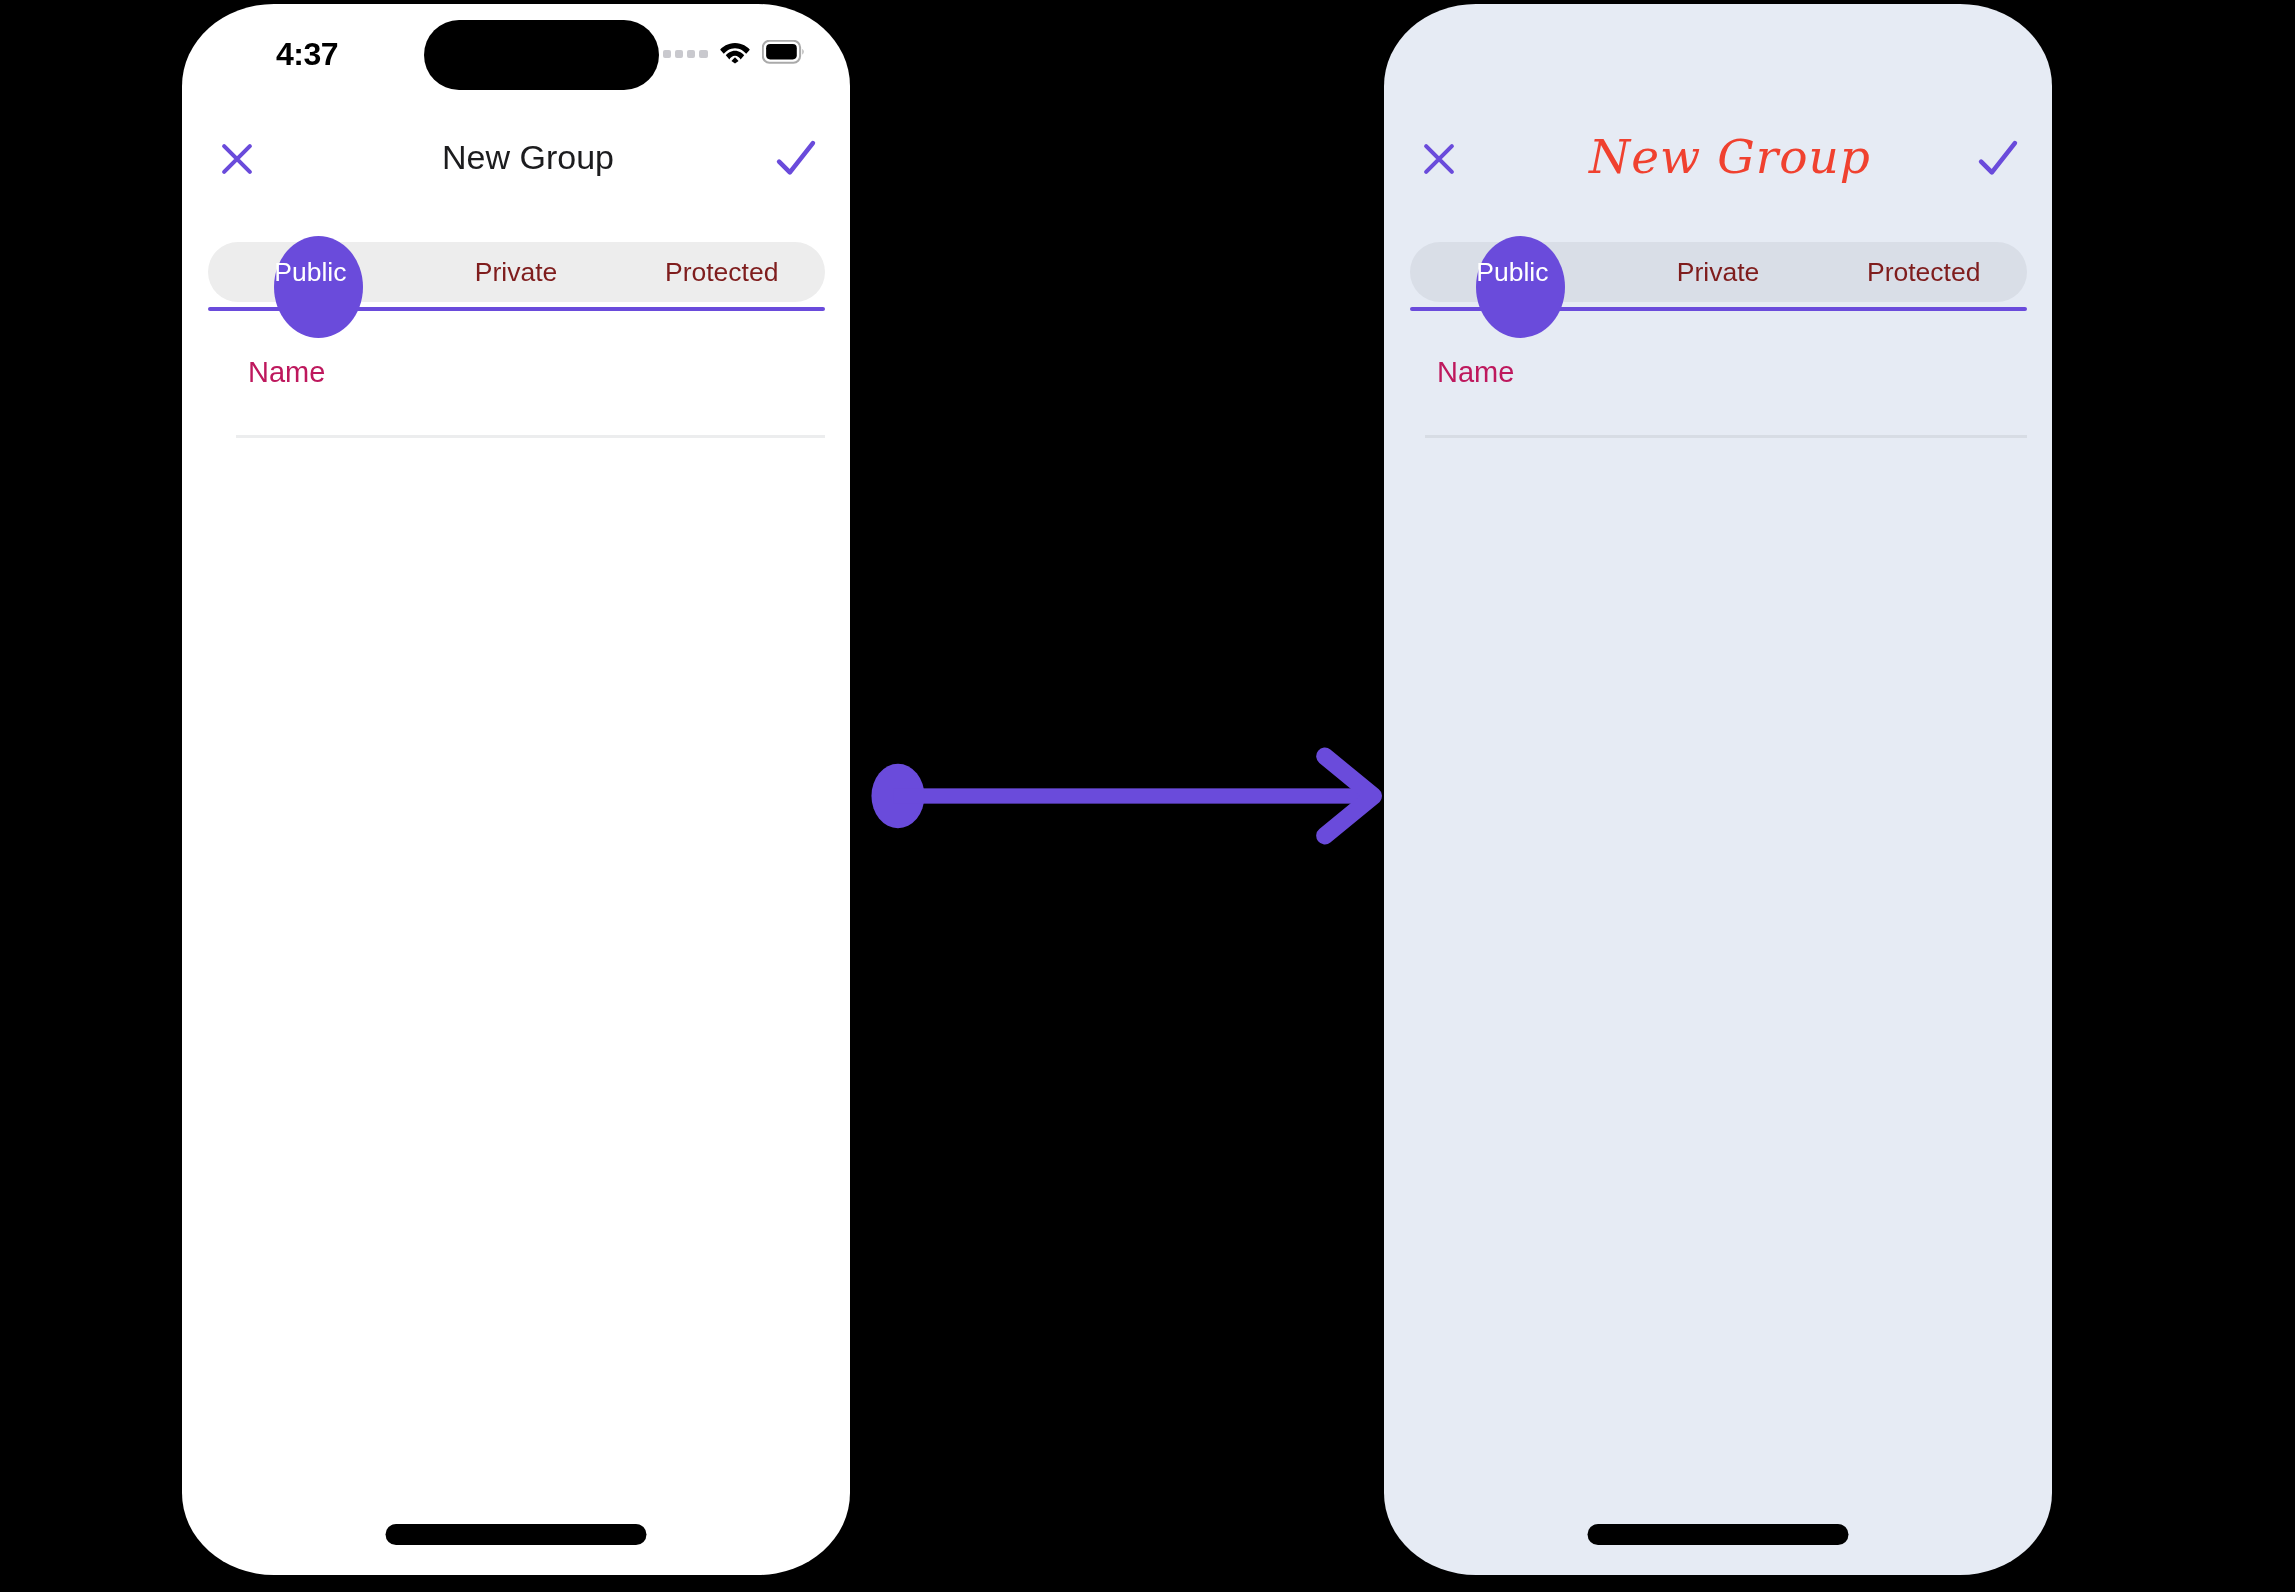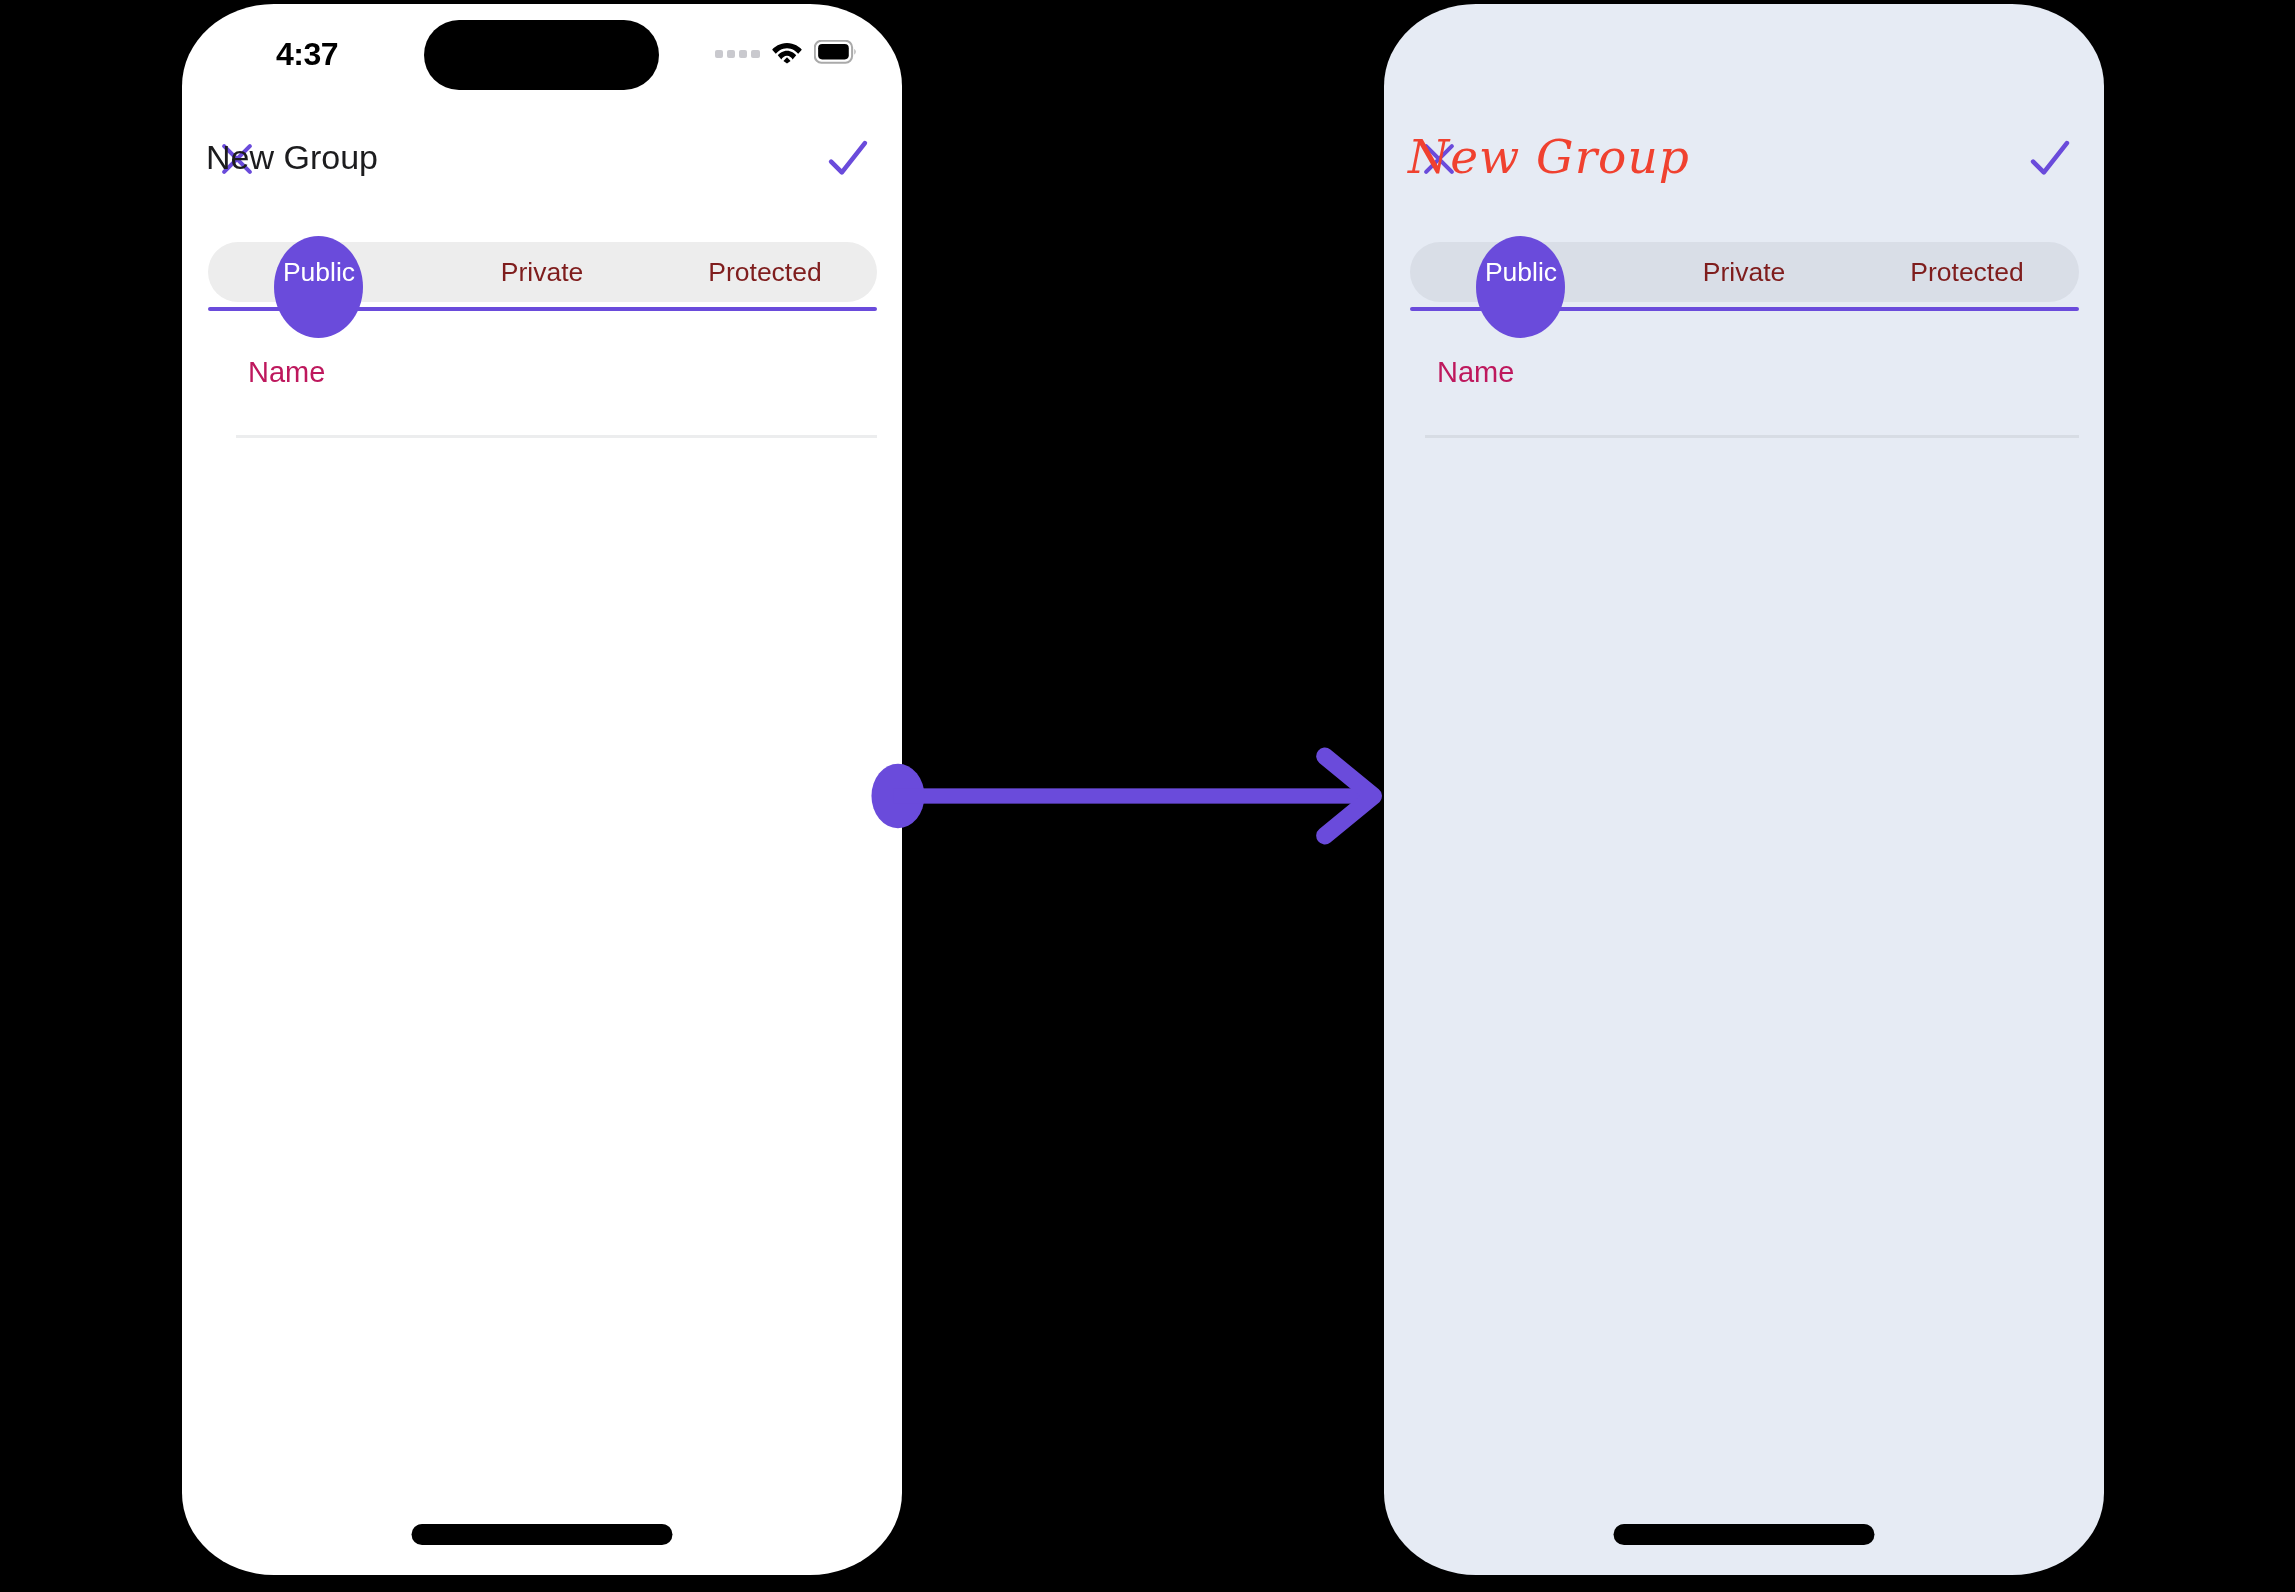--- a/index.html
+++ b/index.html
@@ -19,7 +19,7 @@
   .phone {
     position: absolute;
     top: 4.1px;
-    width: 720px;
+    width: 668px;
     height: 1571px;
     border-radius: 92px / 82px;
     overflow: hidden;

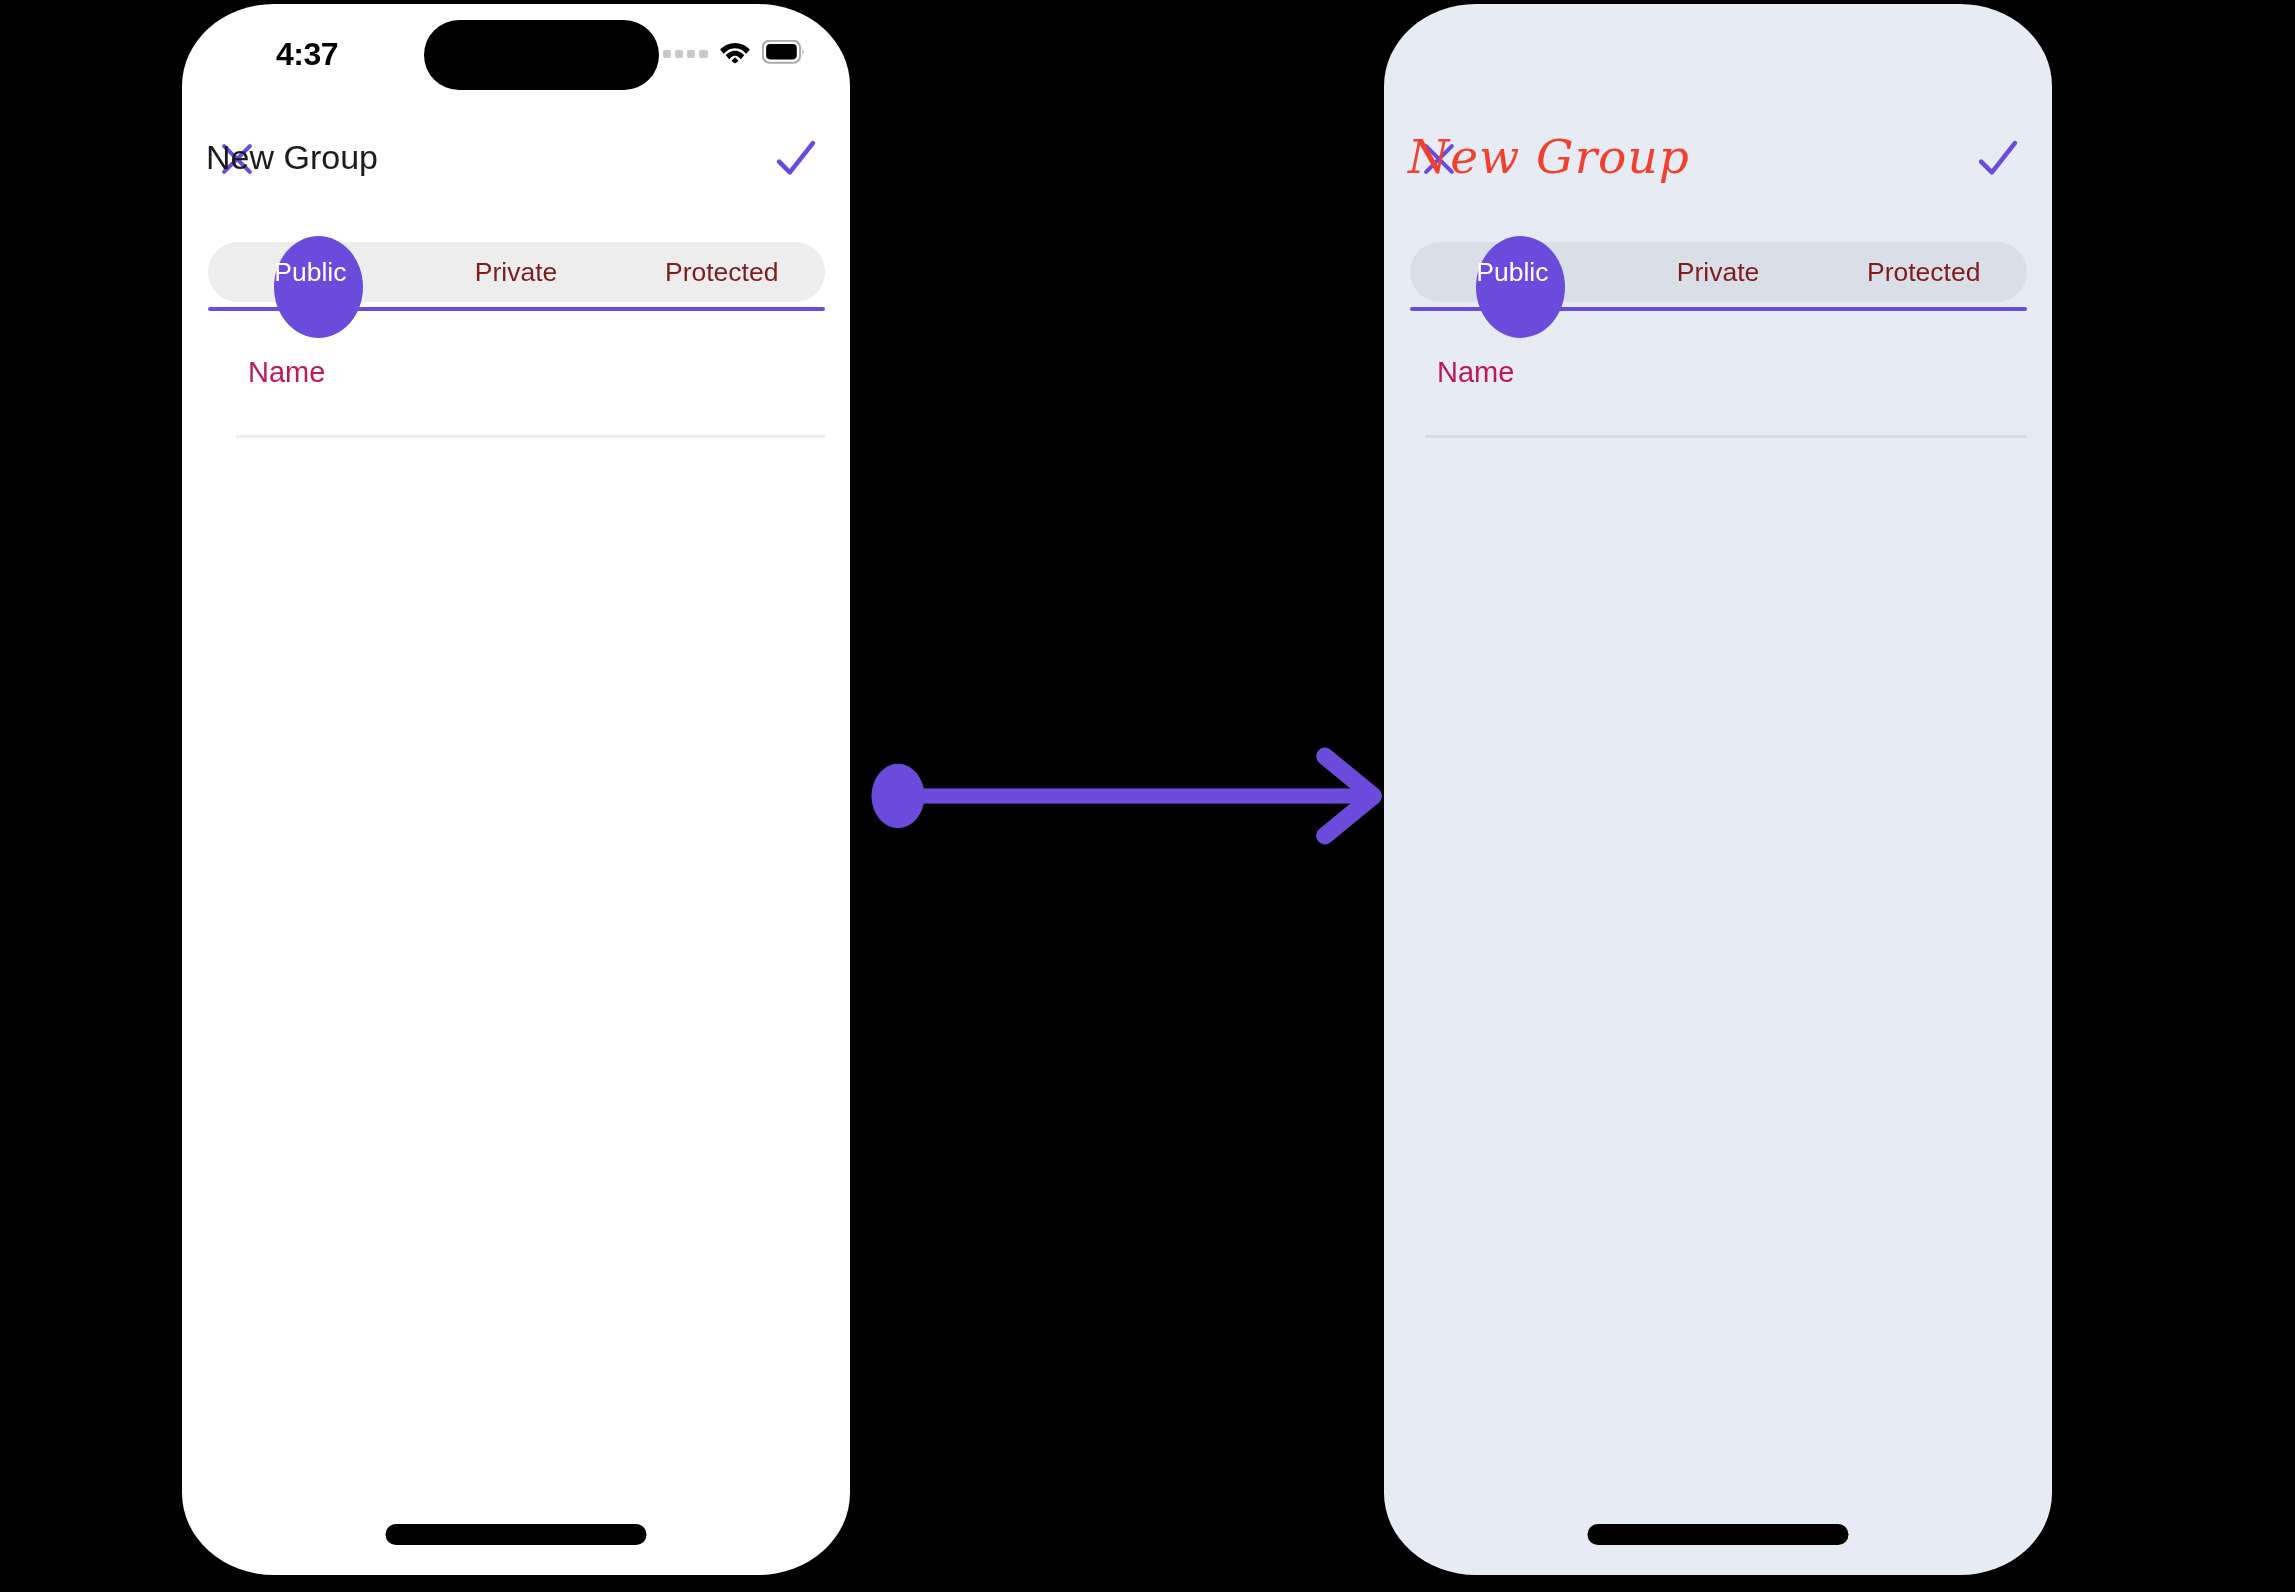--- a/index.html
+++ b/index.html
@@ -98,7 +98,7 @@
     position: absolute;
     left: 0; right: 0;
     top: 4.1px;
-    text-align: left;
+    text-align: center;
     font-size: 34px;
     color: #1C1C1E;
     font-weight: 400;

